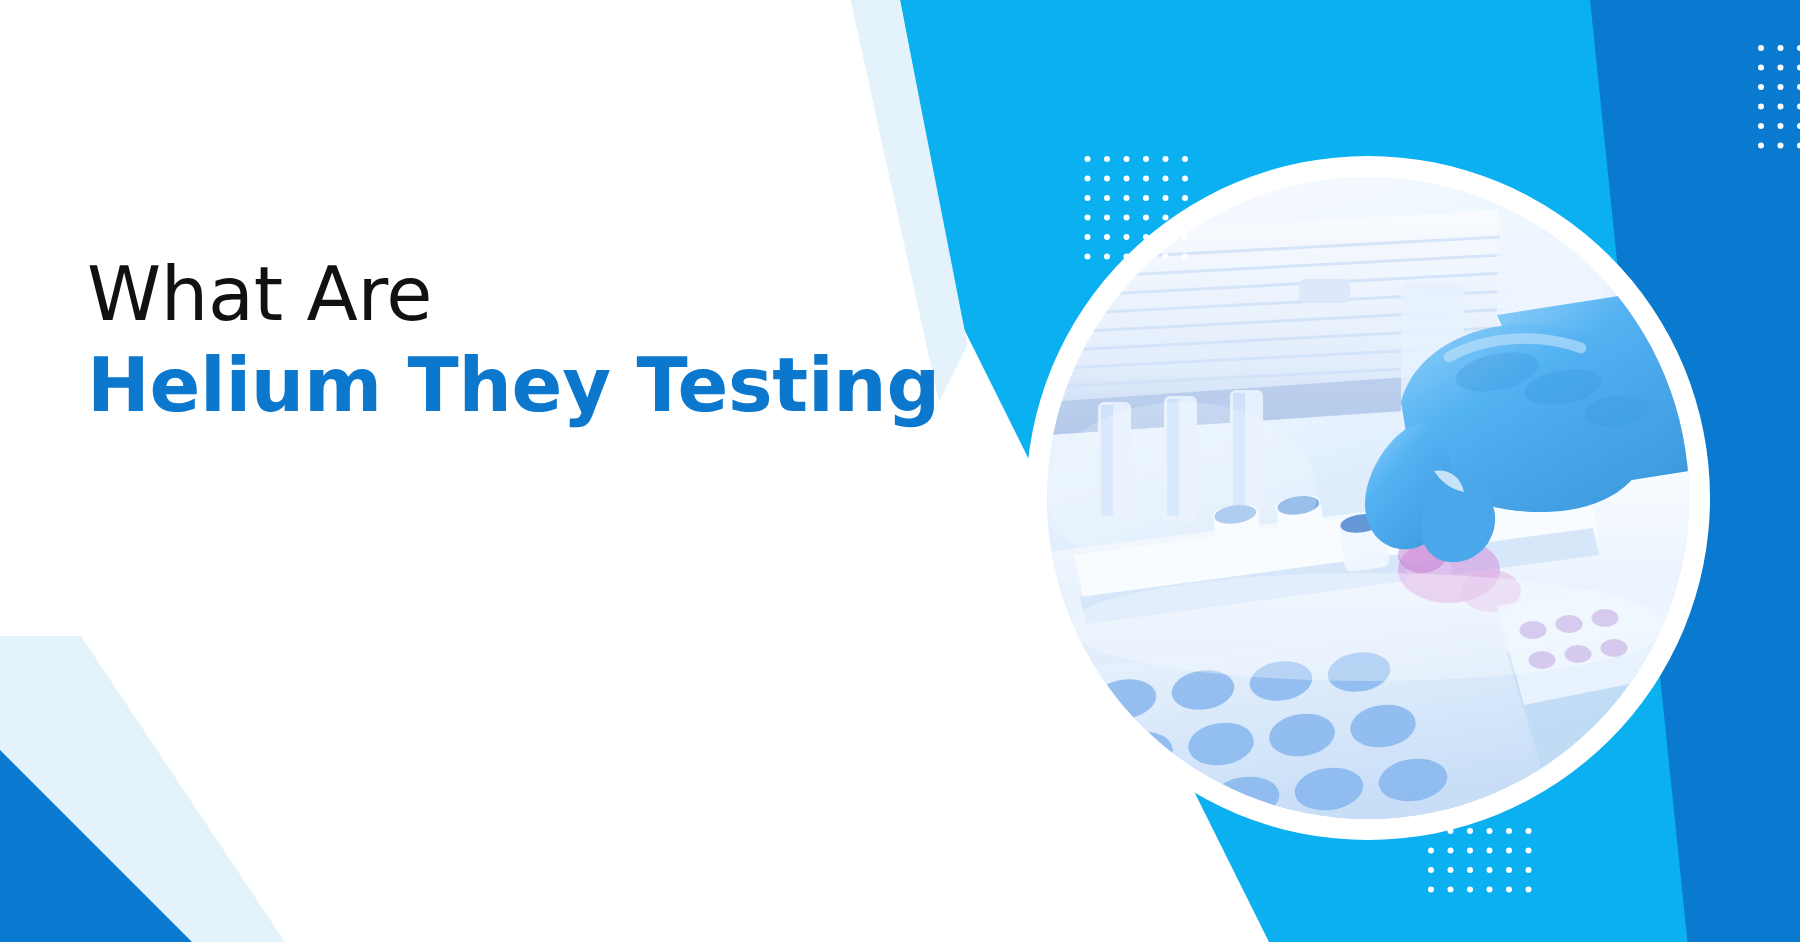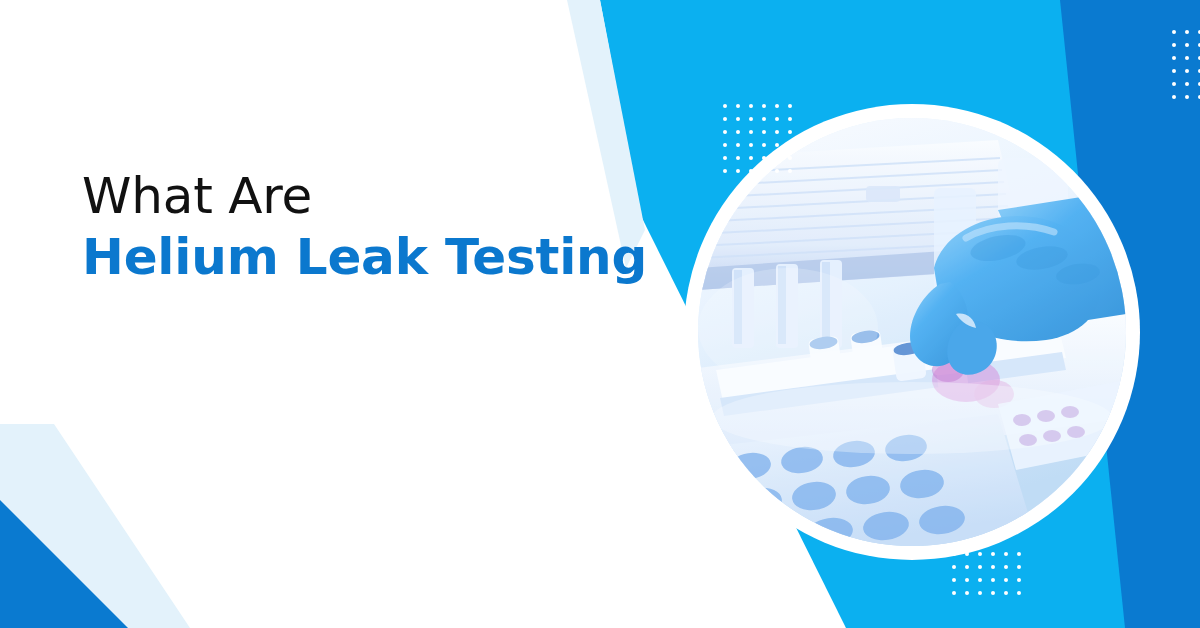--- a/index.html
+++ b/index.html
@@ -28,7 +28,7 @@
     line-height:1.22;
     letter-spacing:-0.2px;
   }
-  .hl-line{display:block;white-space:nowrap;margin-left:24px;}
+  .hl-line{display:block;white-space:nowrap;}
   .hl-reg{
     font-size:50px;
     font-weight:400;

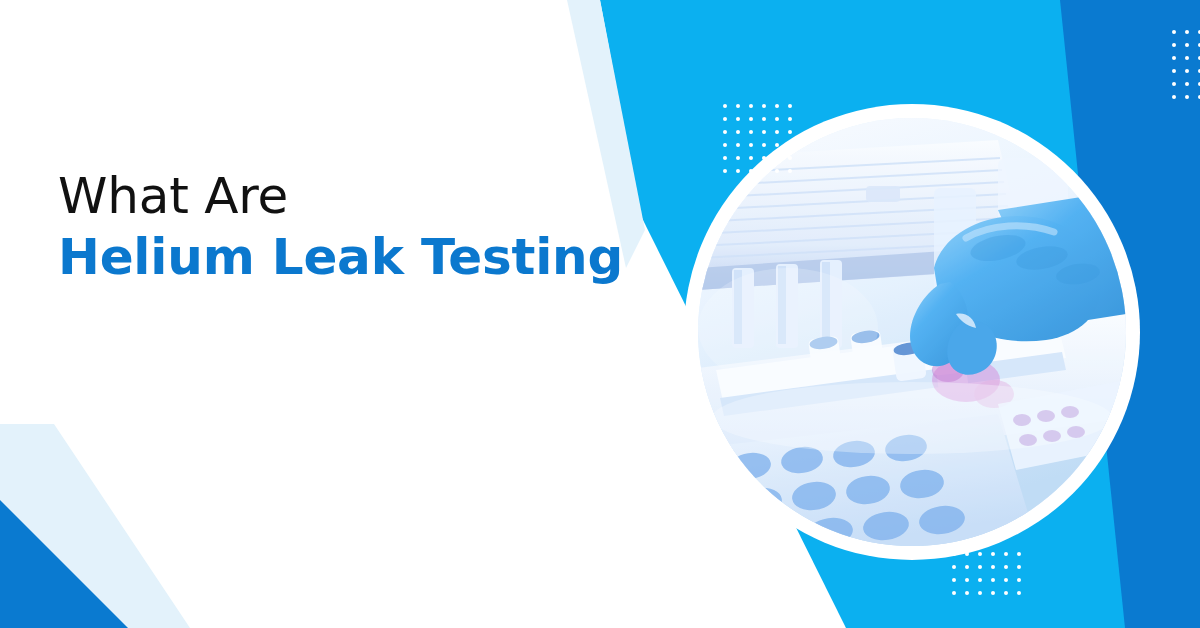--- a/index.html
+++ b/index.html
@@ -347,7 +347,7 @@
       <span class="hl-reg">What Are</span>
     </span>
     <span class="hl-line">
-      <span class="hl-bold">Helium Leak Testing</span>
+      <span class="hl-bold">Helium They Testing</span>
     </span>
   </h1>
 

